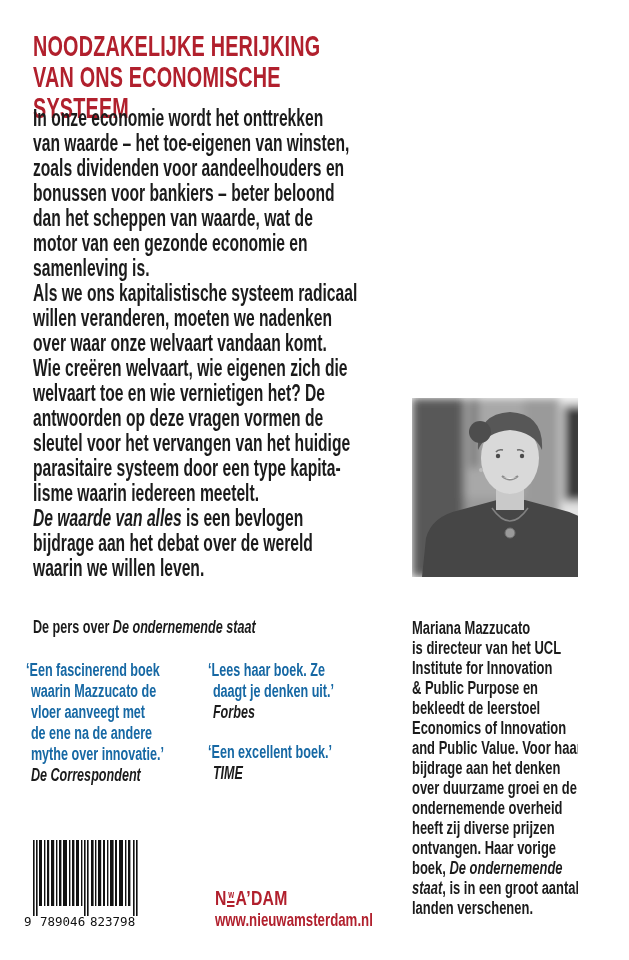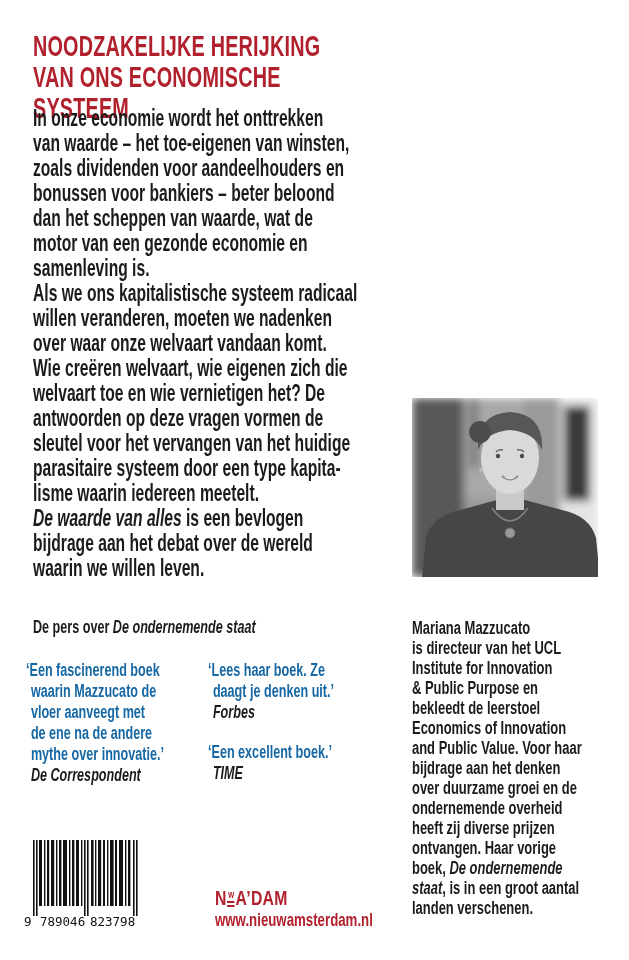--- a/index.html
+++ b/index.html
@@ -5,7 +5,7 @@
   html,body{margin:0;padding:0;background:#ffffff;}
   .page{
     position:relative;width:578px;height:960px;background:#fff;overflow:hidden;
-    font-family:"Liberation Sans", sans-serif;color:var(--ink,#1b1b1b);padding-left:20px;
+    font-family:"Liberation Sans", sans-serif;color:var(--ink,#1b1b1b);
   }
   .cond{transform-origin:0 0;}
   .heading{

